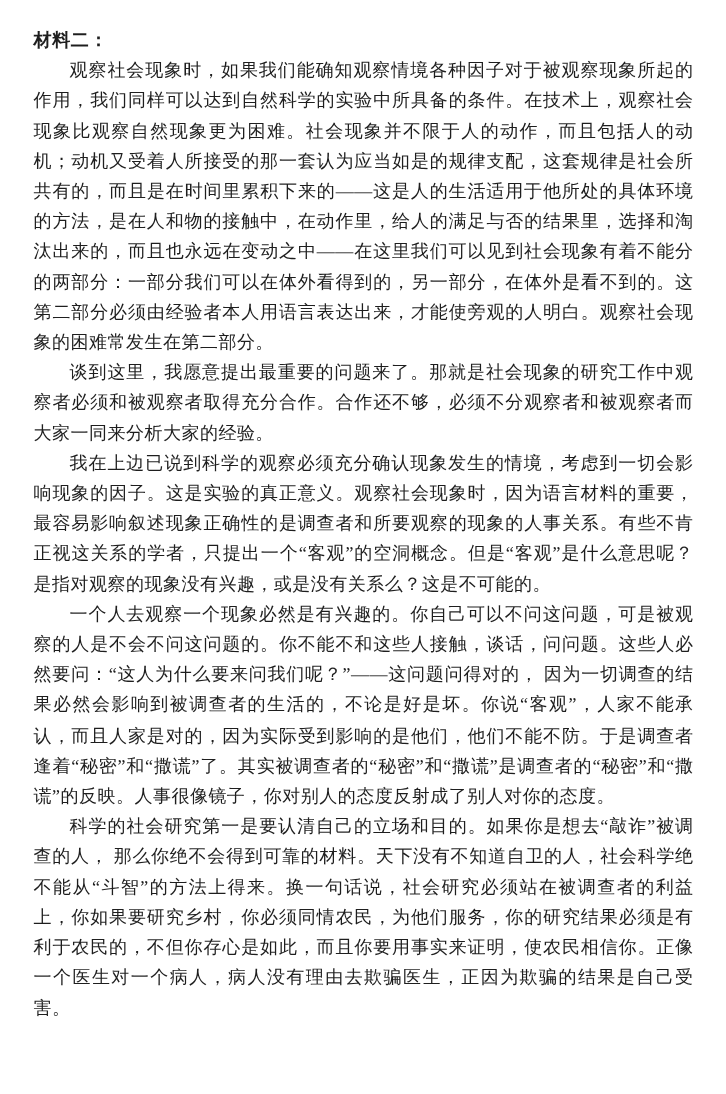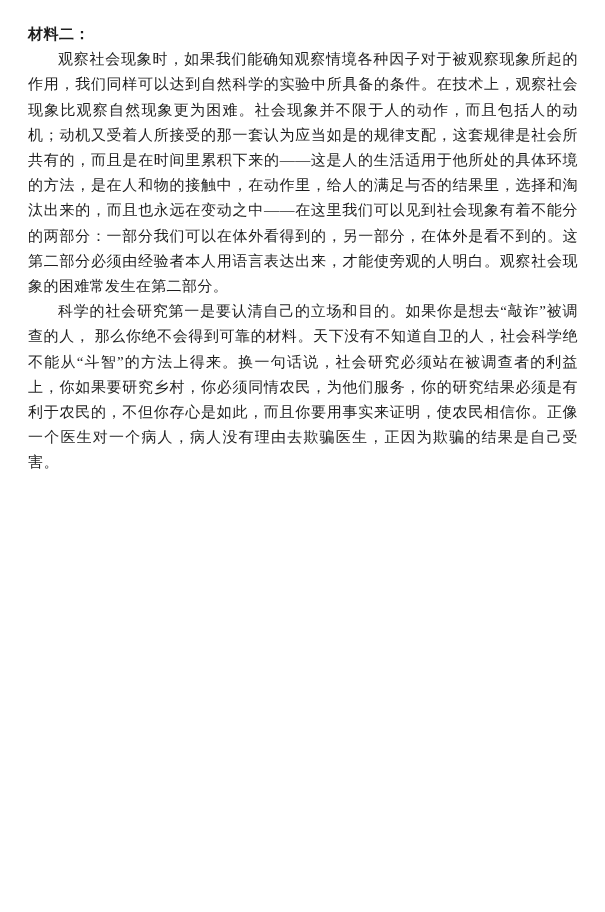--- a/index.html
+++ b/index.html
@@ -44,6 +44,7 @@
   <div class="material-heading">材料二：</div>
   <div class="body-text">
     <p>观察社会现象时，如果我们能确知观察情境各种因子对于被观察现象所起的作用，我们同样可以达到自然科学的实验中所具备的条件。在技术上，观察社会现象比观察自然现象更为困难。社会现象并不限于人的动作，而且包括人的动机；动机又受着人所接受的那一套认为应当如是的规律支配，这套规律是社会所共有的，而且是在时间里累积下来的——这是人的生活适用于他所处的具体环境的方法，是在人和物的接触中，在动作里，给人的满足与否的结果里，选择和淘汰出来的，而且也永远在变动之中——在这里我们可以见到社会现象有着不能分的两部分：一部分我们可以在体外看得到的，另一部分，在体外是看不到的。这第二部分必须由经验者本人用语言表达出来，才能使旁观的人明白。观察社会现象的困难常发生在第二部分。</p>
+    <p>谈到这里，我愿意提出最重要的问题来了。那就是社会现象的研究工作中观察者必须和被观察者取得充分合作。合作还不够，必须不分观察者和被观察者而大家一同来分析大家的经验。</p>
     <p>科学的社会研究第一是要认清自己的立场和目的。如果你是想去“敲诈”被调查的人， 那么你绝不会得到可靠的材料。天下没有不知道自卫的人，社会科学绝不能从“斗智”的方法上得来。换一句话说，社会研究必须站在被调查者的利益上，你如果要研究乡村，你必须同情农民，为他们服务，你的研究结果必须是有利于农民的，不但你存心是如此，而且你要用事实来证明，使农民相信你。正像一个医生对一个病人，病人没有理由去欺骗医生，正因为欺骗的结果是自己受害。</p>
   </div>
 </div>

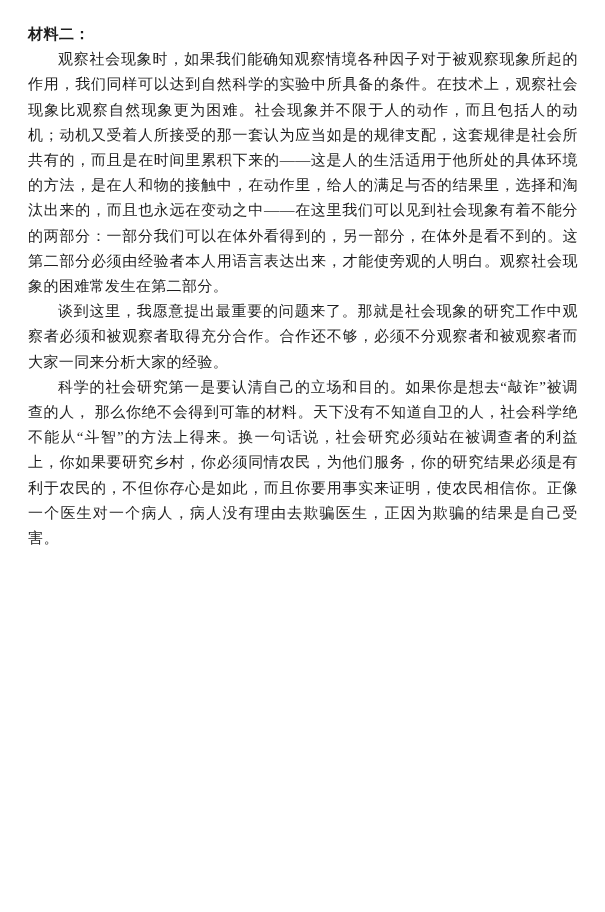--- a/index.html
+++ b/index.html
@@ -45,6 +45,7 @@
   <div class="body-text">
     <p>观察社会现象时，如果我们能确知观察情境各种因子对于被观察现象所起的作用，我们同样可以达到自然科学的实验中所具备的条件。在技术上，观察社会现象比观察自然现象更为困难。社会现象并不限于人的动作，而且包括人的动机；动机又受着人所接受的那一套认为应当如是的规律支配，这套规律是社会所共有的，而且是在时间里累积下来的——这是人的生活适用于他所处的具体环境的方法，是在人和物的接触中，在动作里，给人的满足与否的结果里，选择和淘汰出来的，而且也永远在变动之中——在这里我们可以见到社会现象有着不能分的两部分：一部分我们可以在体外看得到的，另一部分，在体外是看不到的。这第二部分必须由经验者本人用语言表达出来，才能使旁观的人明白。观察社会现象的困难常发生在第二部分。</p>
     <p>谈到这里，我愿意提出最重要的问题来了。那就是社会现象的研究工作中观察者必须和被观察者取得充分合作。合作还不够，必须不分观察者和被观察者而大家一同来分析大家的经验。</p>
+    <p>我在上边已说到科学的观察必须充分确认现象发生的情境，考虑到一切会影响现象的因子。这是实验的真正意义。观察社会现象时，因为语言材料的重要，最容易影响叙述现象正确性的是调查者和所要观察的现象的人事关系。有些不肯正视这关系的学者，只提出一个“客观”的空洞概念。但是“客观”是什么意思呢？是指对观察的现象没有兴趣，或是没有关系么？这是不可能的。</p>
     <p>科学的社会研究第一是要认清自己的立场和目的。如果你是想去“敲诈”被调查的人， 那么你绝不会得到可靠的材料。天下没有不知道自卫的人，社会科学绝不能从“斗智”的方法上得来。换一句话说，社会研究必须站在被调查者的利益上，你如果要研究乡村，你必须同情农民，为他们服务，你的研究结果必须是有利于农民的，不但你存心是如此，而且你要用事实来证明，使农民相信你。正像一个医生对一个病人，病人没有理由去欺骗医生，正因为欺骗的结果是自己受害。</p>
   </div>
 </div>

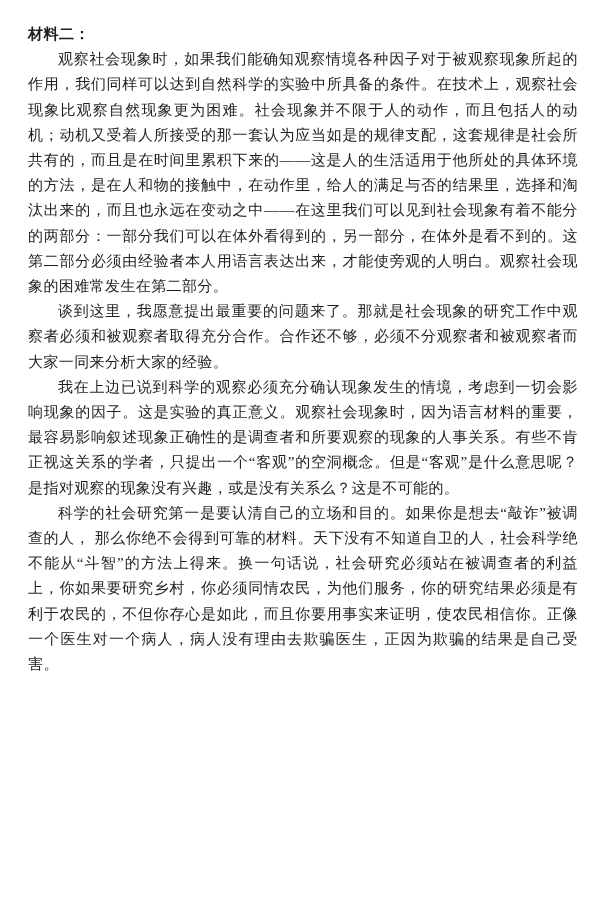--- a/index.html
+++ b/index.html
@@ -46,6 +46,7 @@
     <p>观察社会现象时，如果我们能确知观察情境各种因子对于被观察现象所起的作用，我们同样可以达到自然科学的实验中所具备的条件。在技术上，观察社会现象比观察自然现象更为困难。社会现象并不限于人的动作，而且包括人的动机；动机又受着人所接受的那一套认为应当如是的规律支配，这套规律是社会所共有的，而且是在时间里累积下来的——这是人的生活适用于他所处的具体环境的方法，是在人和物的接触中，在动作里，给人的满足与否的结果里，选择和淘汰出来的，而且也永远在变动之中——在这里我们可以见到社会现象有着不能分的两部分：一部分我们可以在体外看得到的，另一部分，在体外是看不到的。这第二部分必须由经验者本人用语言表达出来，才能使旁观的人明白。观察社会现象的困难常发生在第二部分。</p>
     <p>谈到这里，我愿意提出最重要的问题来了。那就是社会现象的研究工作中观察者必须和被观察者取得充分合作。合作还不够，必须不分观察者和被观察者而大家一同来分析大家的经验。</p>
     <p>我在上边已说到科学的观察必须充分确认现象发生的情境，考虑到一切会影响现象的因子。这是实验的真正意义。观察社会现象时，因为语言材料的重要，最容易影响叙述现象正确性的是调查者和所要观察的现象的人事关系。有些不肯正视这关系的学者，只提出一个“客观”的空洞概念。但是“客观”是什么意思呢？是指对观察的现象没有兴趣，或是没有关系么？这是不可能的。</p>
+    <p>一个人去观察一个现象必然是有兴趣的。你自己可以不问这问题，可是被观察的人是不会不问这问题的。你不能不和这些人接触，谈话，问问题。这些人必然要问：“这人为什么要来问我们呢？”——这问题问得对的， 因为一切调查的结果必然会影响到被调查者的生活的，不论是好是坏。你说“客观”，人家不能承认，而且人家是对的，因为实际受到影响的是他们，他们不能不防。于是调查者逢着“秘密”和“撒谎”了。其实被调查者的“秘密”和“撒谎”是调查者的“秘密”和“撒谎”的反映。人事很像镜子，你对别人的态度反射成了别人对你的态度。</p>
     <p>科学的社会研究第一是要认清自己的立场和目的。如果你是想去“敲诈”被调查的人， 那么你绝不会得到可靠的材料。天下没有不知道自卫的人，社会科学绝不能从“斗智”的方法上得来。换一句话说，社会研究必须站在被调查者的利益上，你如果要研究乡村，你必须同情农民，为他们服务，你的研究结果必须是有利于农民的，不但你存心是如此，而且你要用事实来证明，使农民相信你。正像一个医生对一个病人，病人没有理由去欺骗医生，正因为欺骗的结果是自己受害。</p>
   </div>
 </div>

